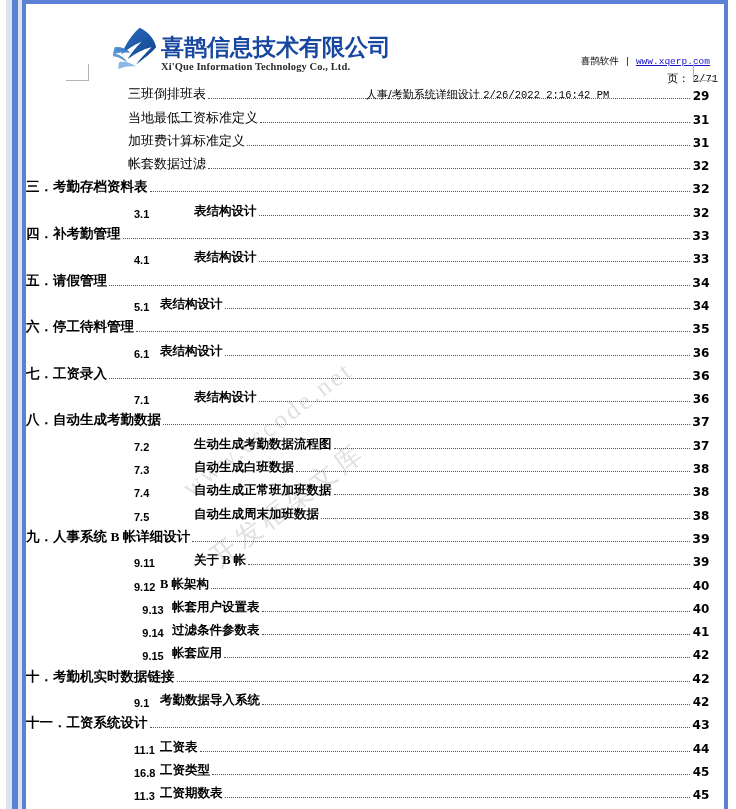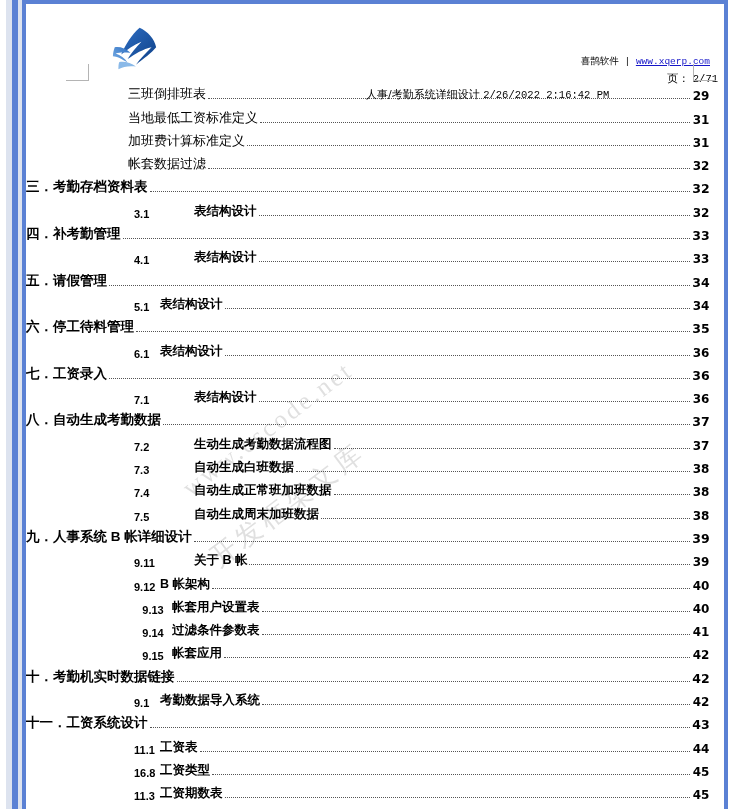--- a/index.html
+++ b/index.html
@@ -262,6 +262,10 @@
             <path d="M6 46 C16 44 30 48 40 58 C30 58 18 56 8 60 C18 64 28 70 34 80 C22 72 10 66 2 66 C2 58 4 52 6 46 Z" fill="url(#bg2)"></path>
             <path d="M16 78 C28 76 42 80 52 88 C38 86 24 88 14 94 C14 88 14 82 16 78 Z" fill="#8ab9e8"></path>
           </svg>
+          <div class="logo-text-block">
+            <div class="logo-cn">喜鹊信息技术有限公司</div>
+            <div class="logo-en">Xi'Que Information Technology Co., Ltd.</div>
+          </div>
         </div>
 
         <div class="hdr-right">

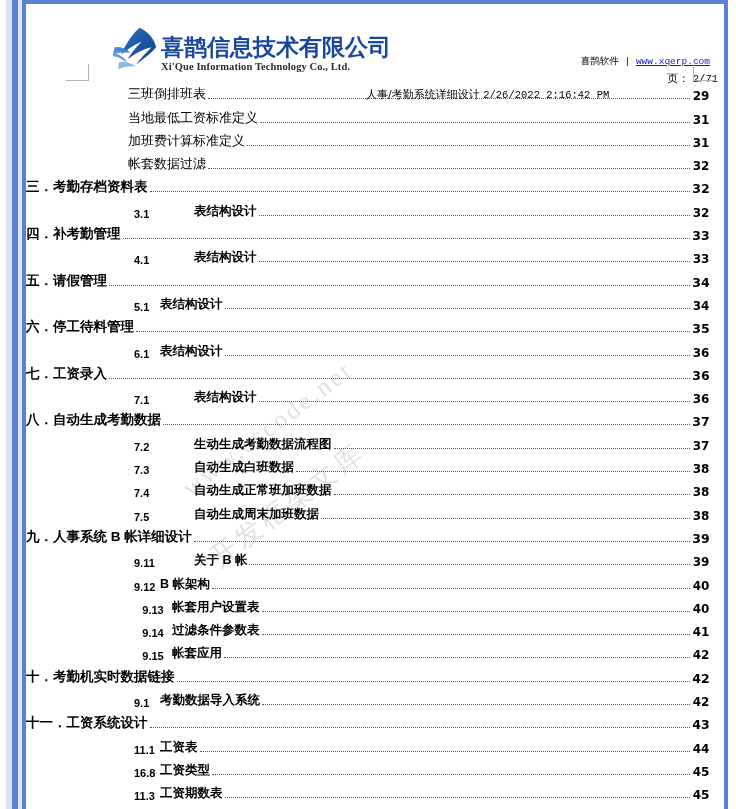--- a/index.html
+++ b/index.html
@@ -189,7 +189,7 @@
   }
   .toc-label {
     flex: 0 0 auto;
-    font-family: Liberation Sans, sans-serif;
+    font-family: Liberation Serif, serif;
   }
   .dots {
     flex: 1 1 auto;

